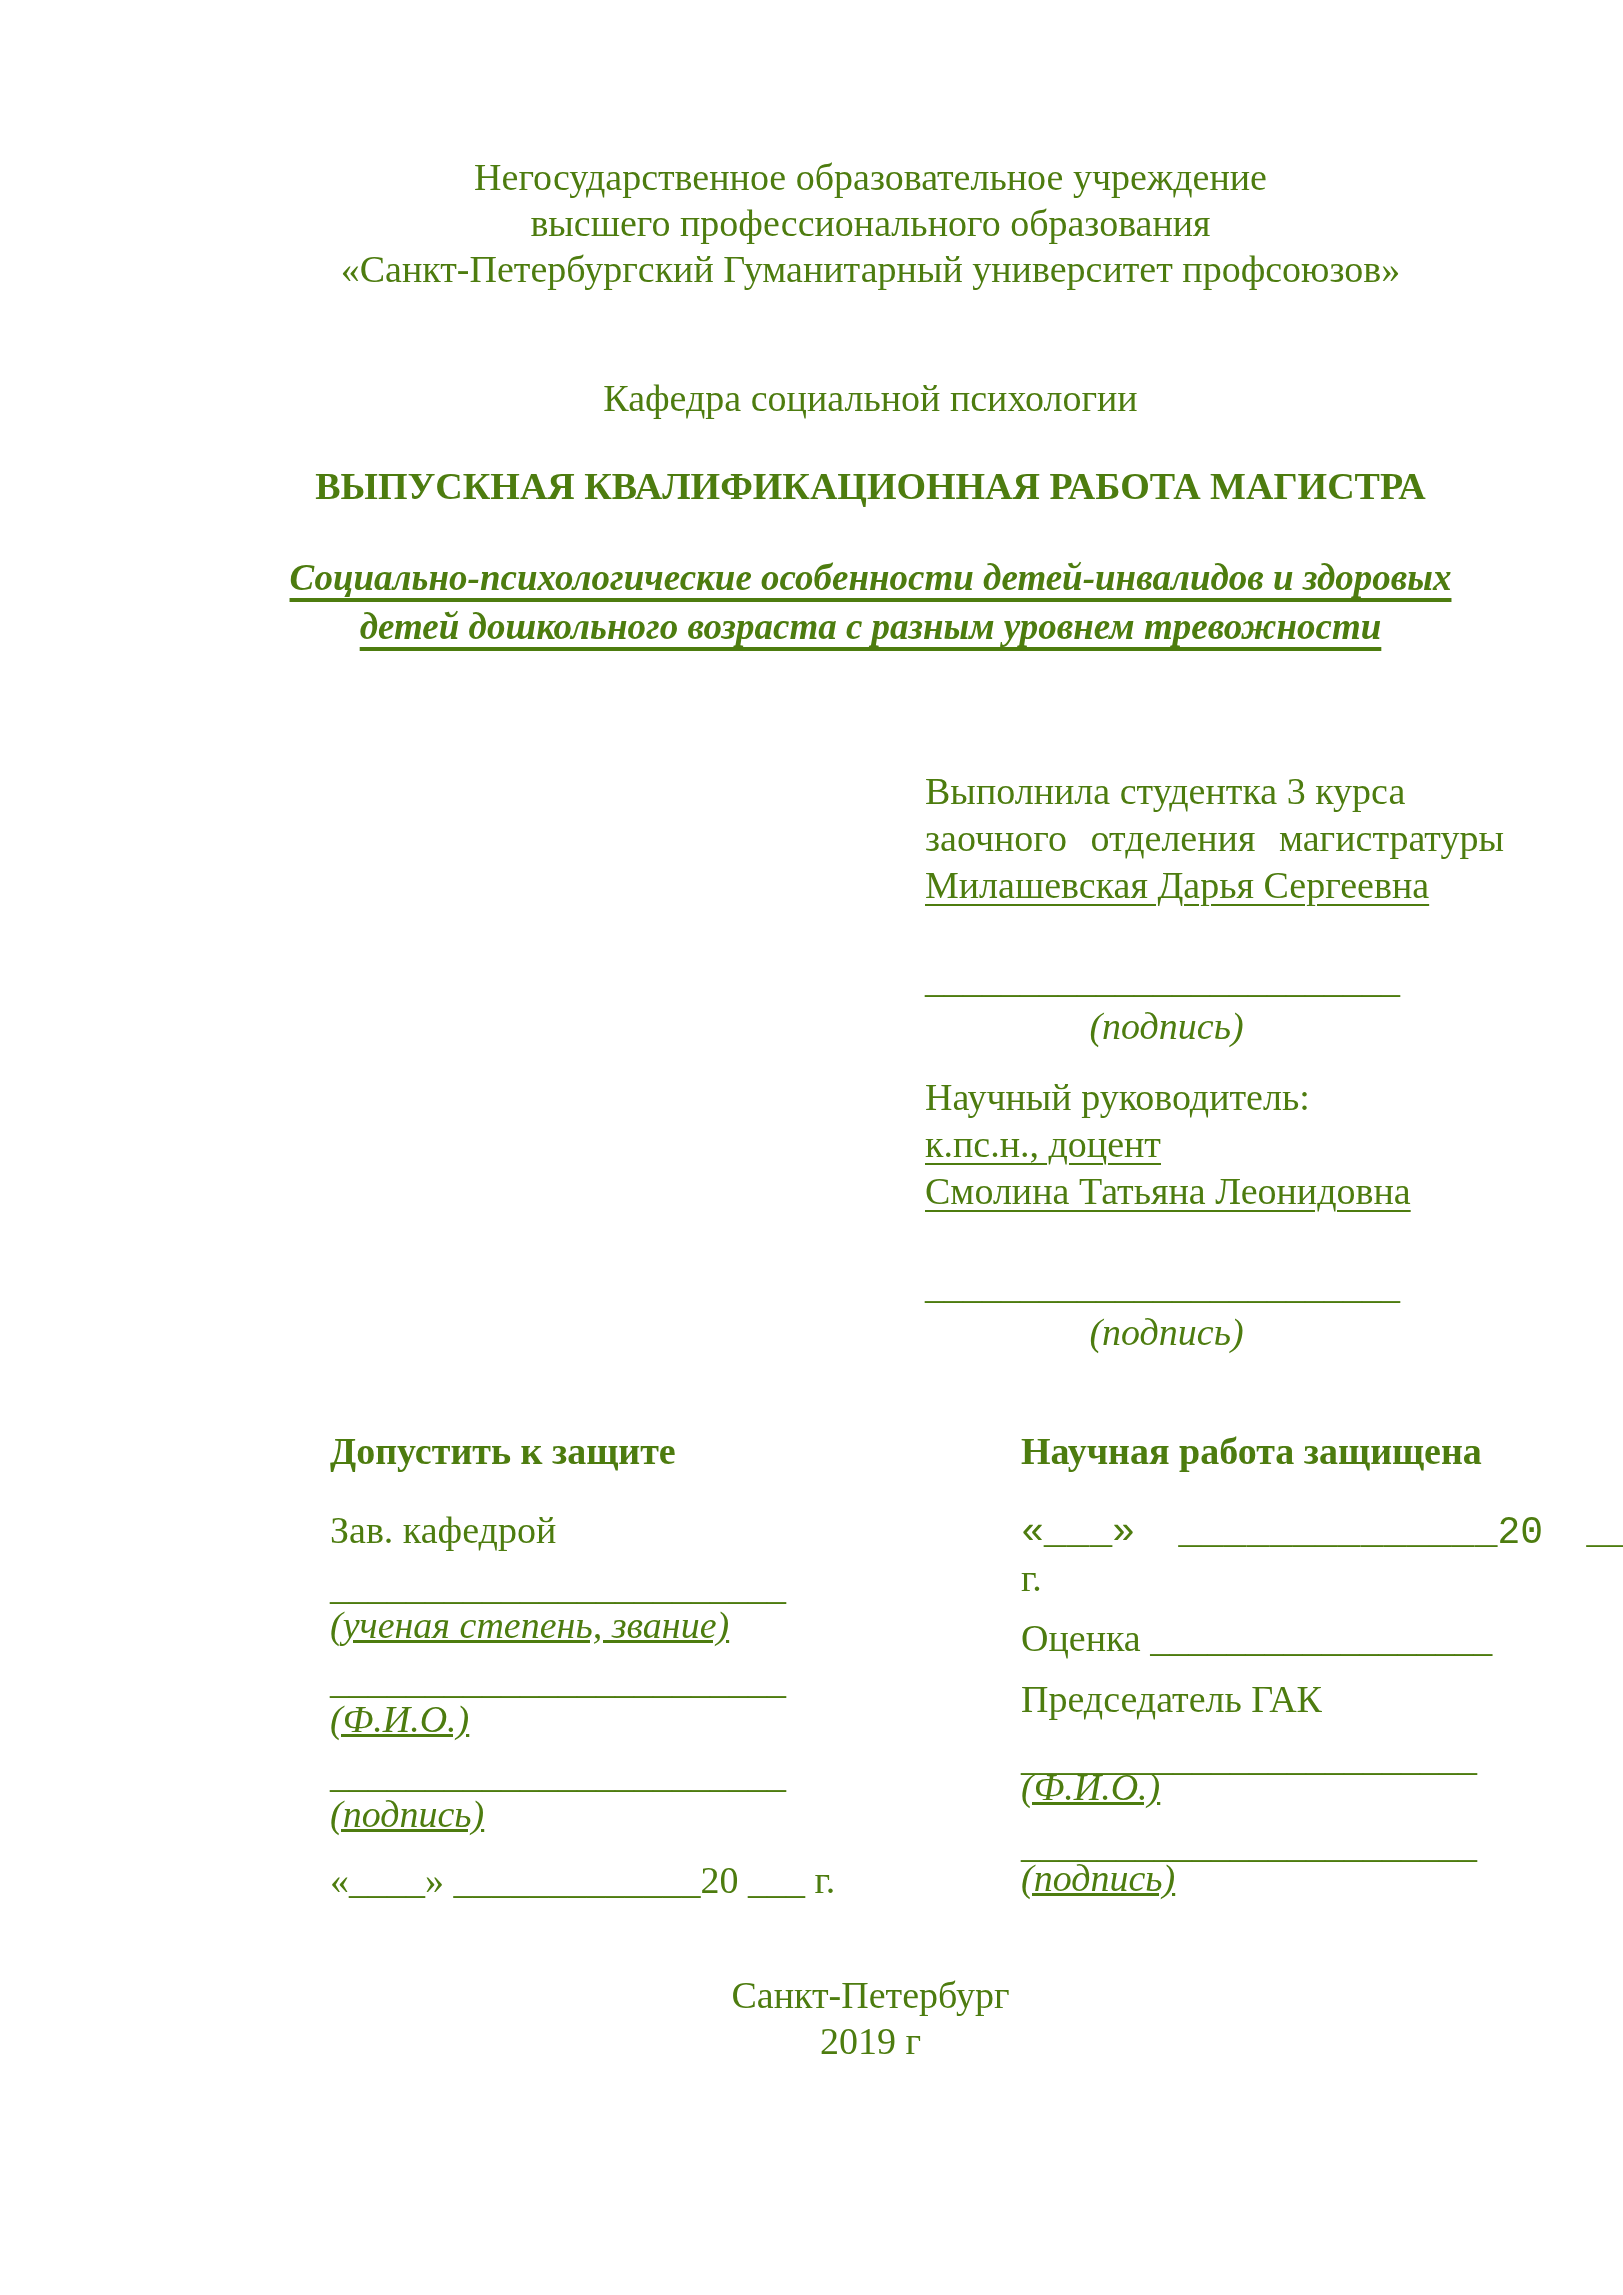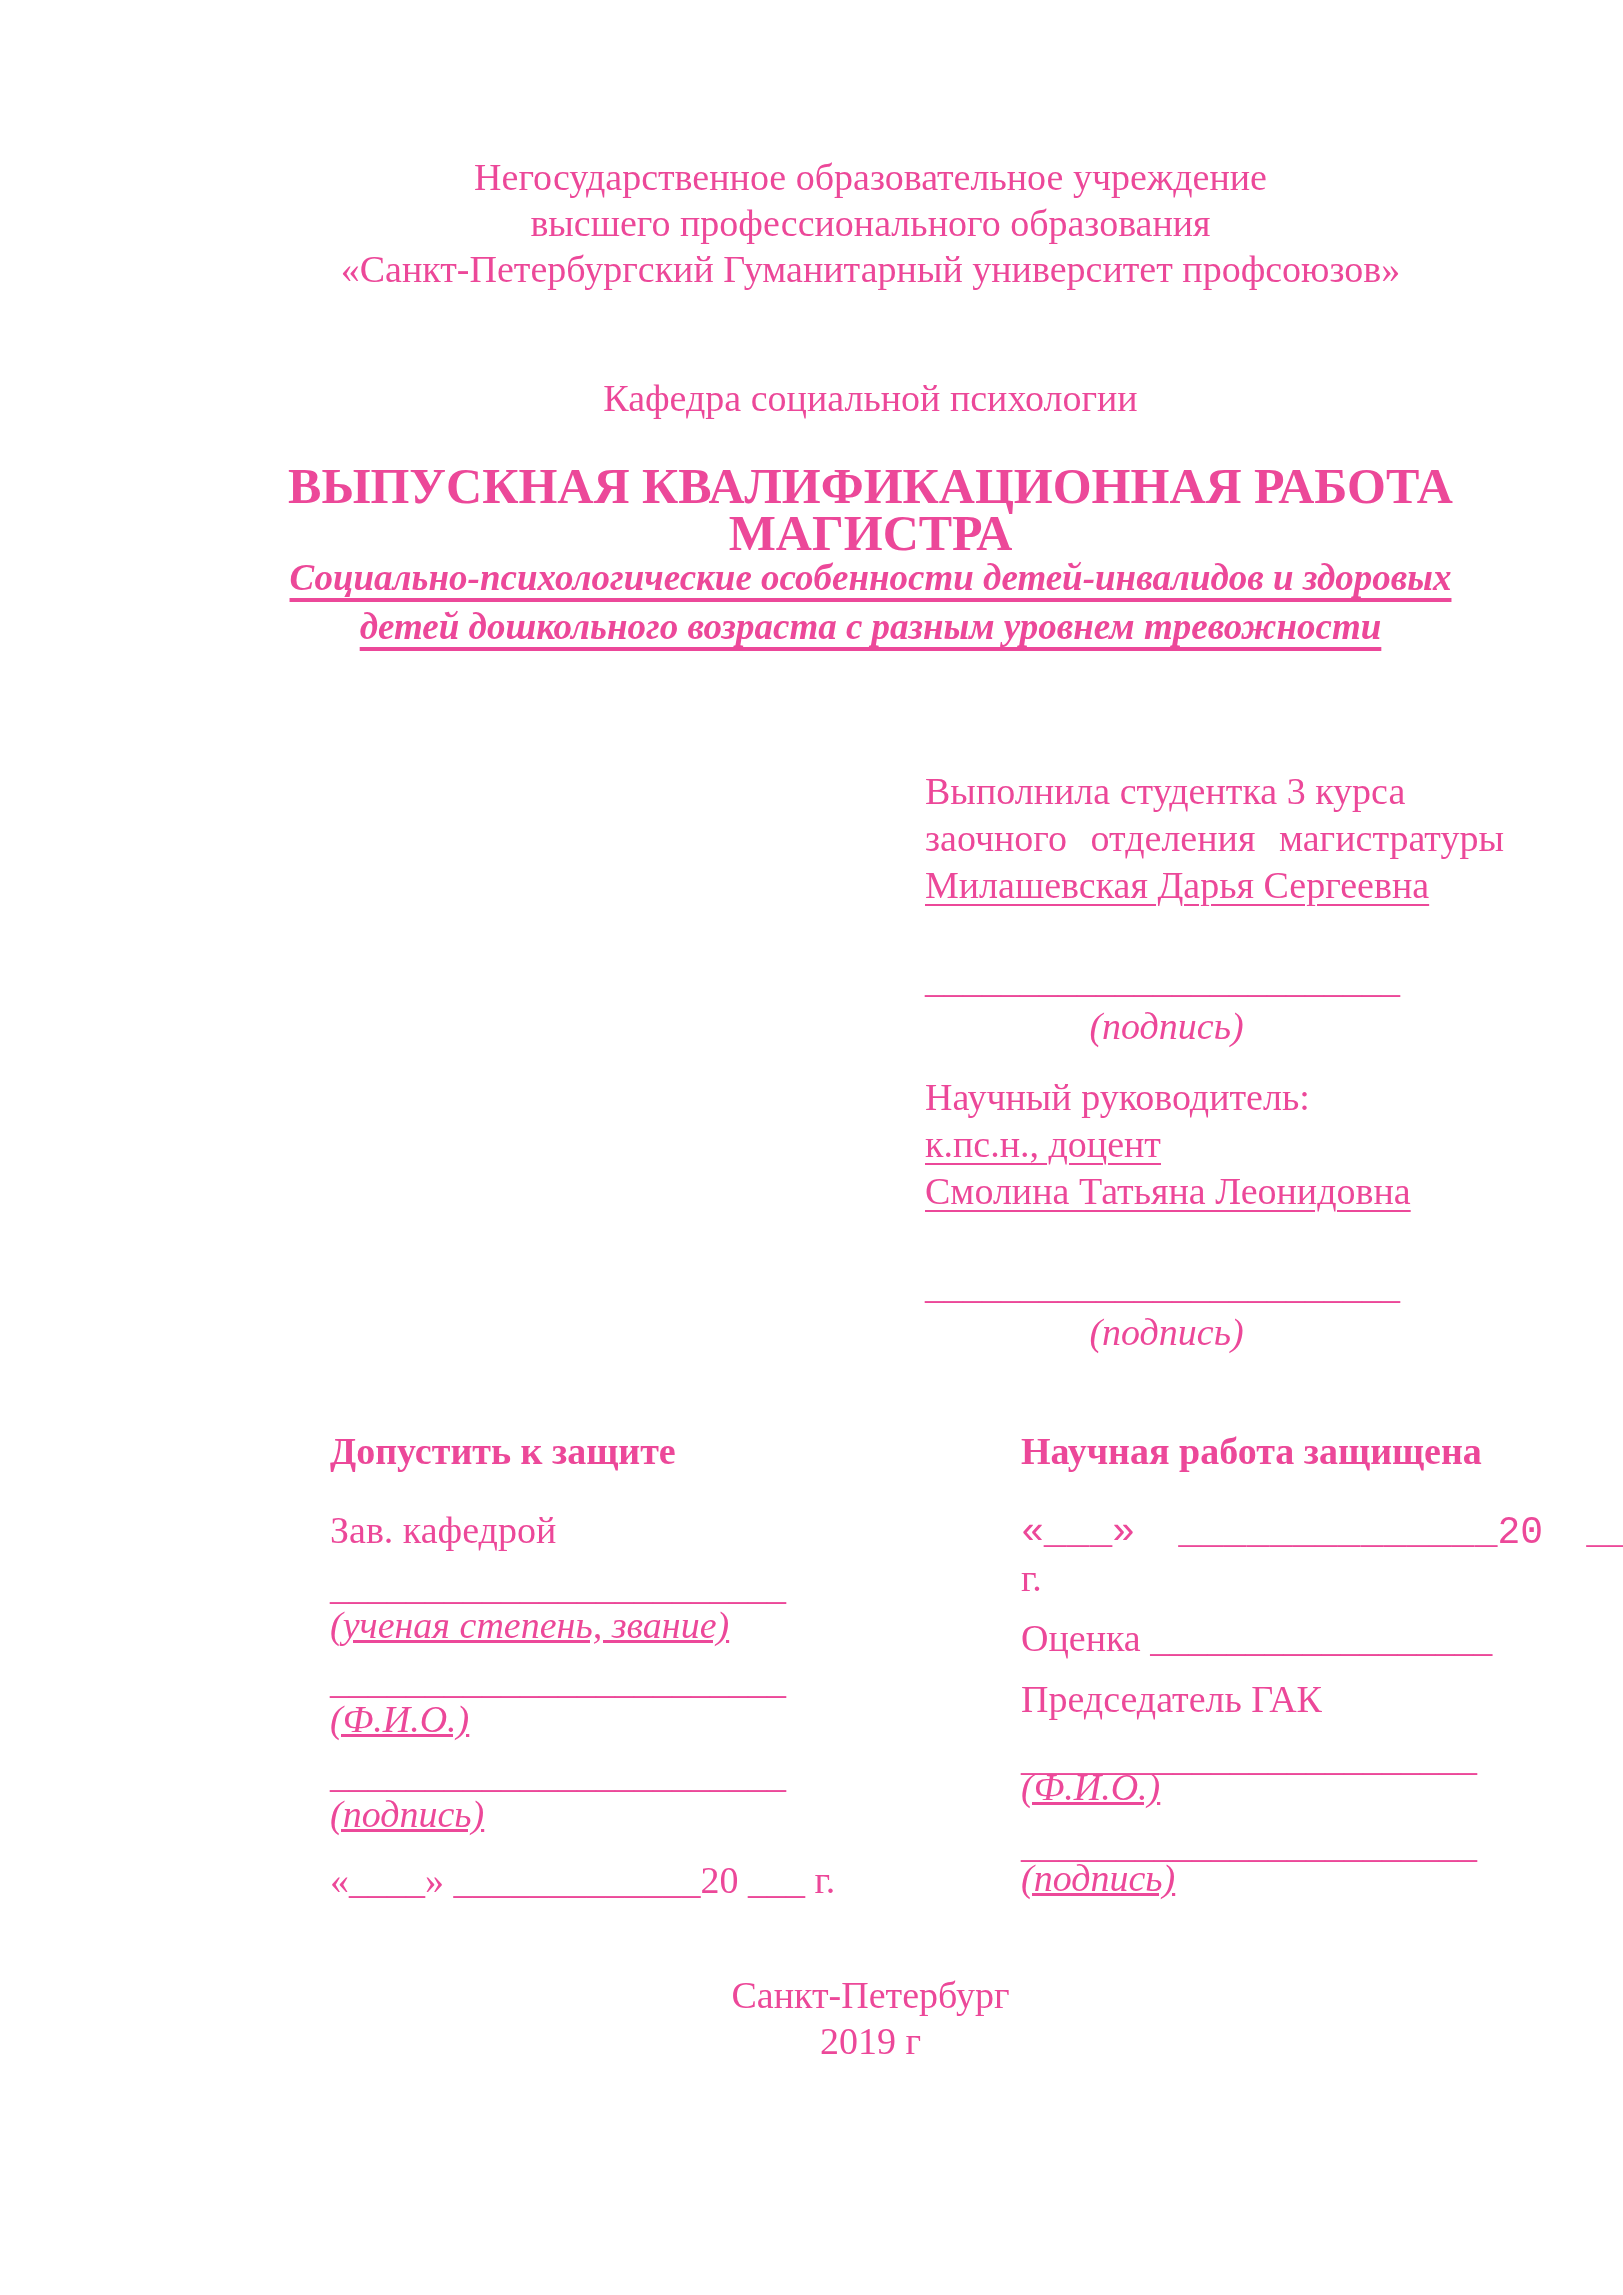--- a/index.html
+++ b/index.html
@@ -7,7 +7,7 @@
     position:relative;
     width:1623px; height:2295px;
     background:#ffffff;
-    color:#ec4899;
+    color:#4d7c0f;
     font-family:"Liberation Serif","DejaVu Serif",serif;
     font-size:38px;
     overflow:hidden;

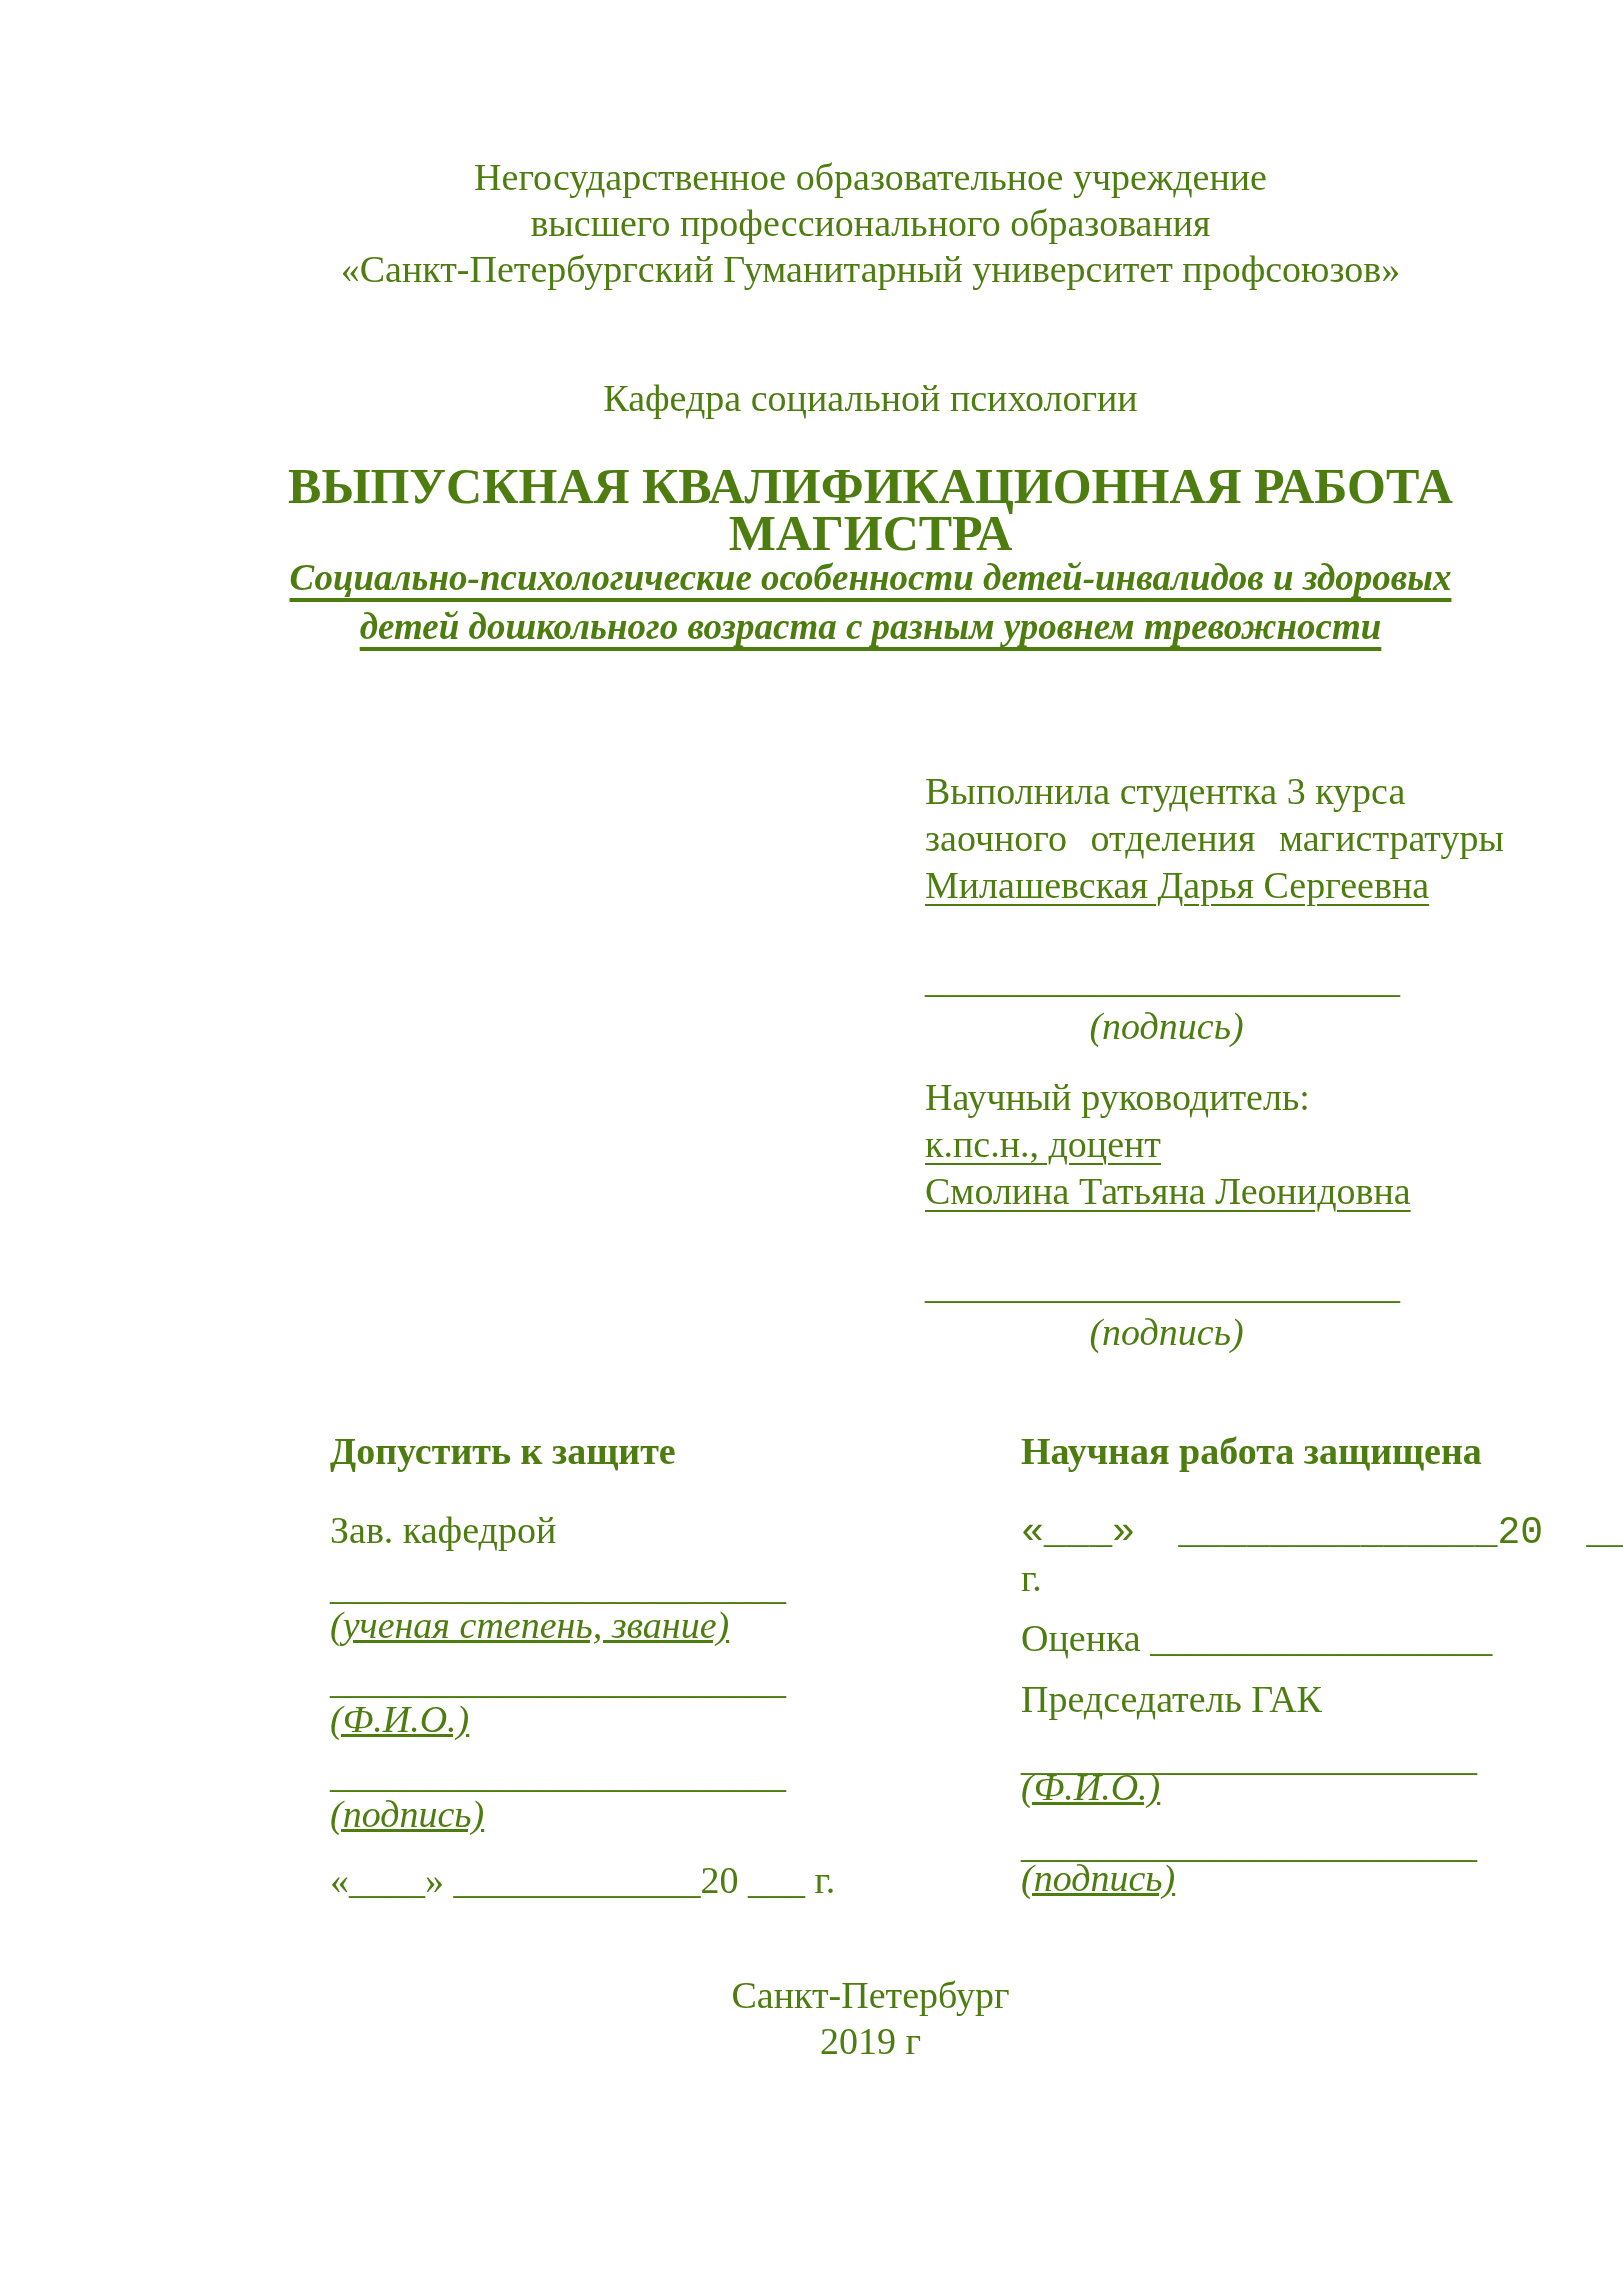--- a/index.html
+++ b/index.html
@@ -16,7 +16,7 @@
   .centered { left:236px; right:118px; text-align:center; }
   .header-block { top:154px; line-height:46px; }
   .department-line { top:375px; line-height:46px; }
-  .worktype-line { top:463px; line-height:47px; font-weight:bold; font-size:50px; }
+  .worktype-line { top:463px; line-height:47px; font-weight:bold; font-size:38px; }
   .title-block { top:553px; line-height:49px; font-weight:bold; font-style:italic; font-size:37px; }
   .title-underline { text-decoration:underline; text-decoration-thickness:3.9px; text-underline-offset:7.9px; }
 

